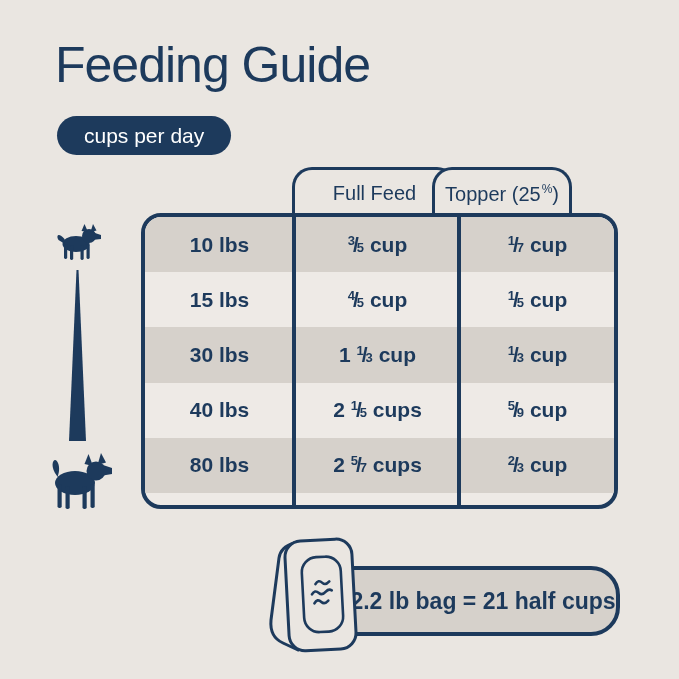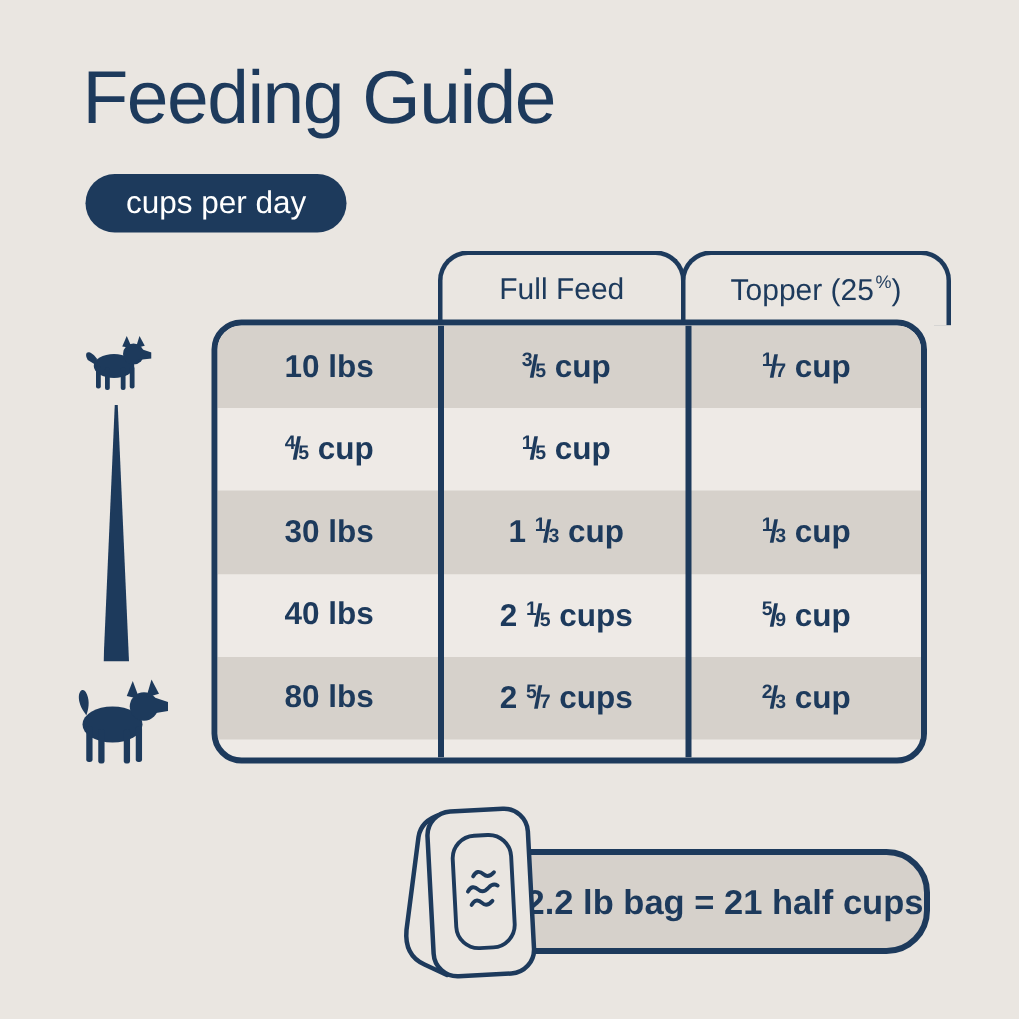--- a/index.html
+++ b/index.html
@@ -20,7 +20,7 @@
 
   .tab{position:absolute;top:167px;height:50px;border:3px solid var(--navy);border-bottom:none;border-radius:20px 20px 0 0;background:var(--bg);display:flex;align-items:center;justify-content:center;font-size:20px;font-weight:400;white-space:nowrap}
   .tab-full{left:292px;width:165px}
-  .tab-topper{left:454px;width:180px}
+  .tab-topper{left:432px;width:140px}
   .sup-pct{font-size:12px;vertical-align:8px;margin-left:1px}
 
   .tbody{position:absolute;left:141px;top:213px;width:477px;height:296px;background:var(--row-light);border:4px solid var(--navy);border-radius:20px;overflow:hidden}

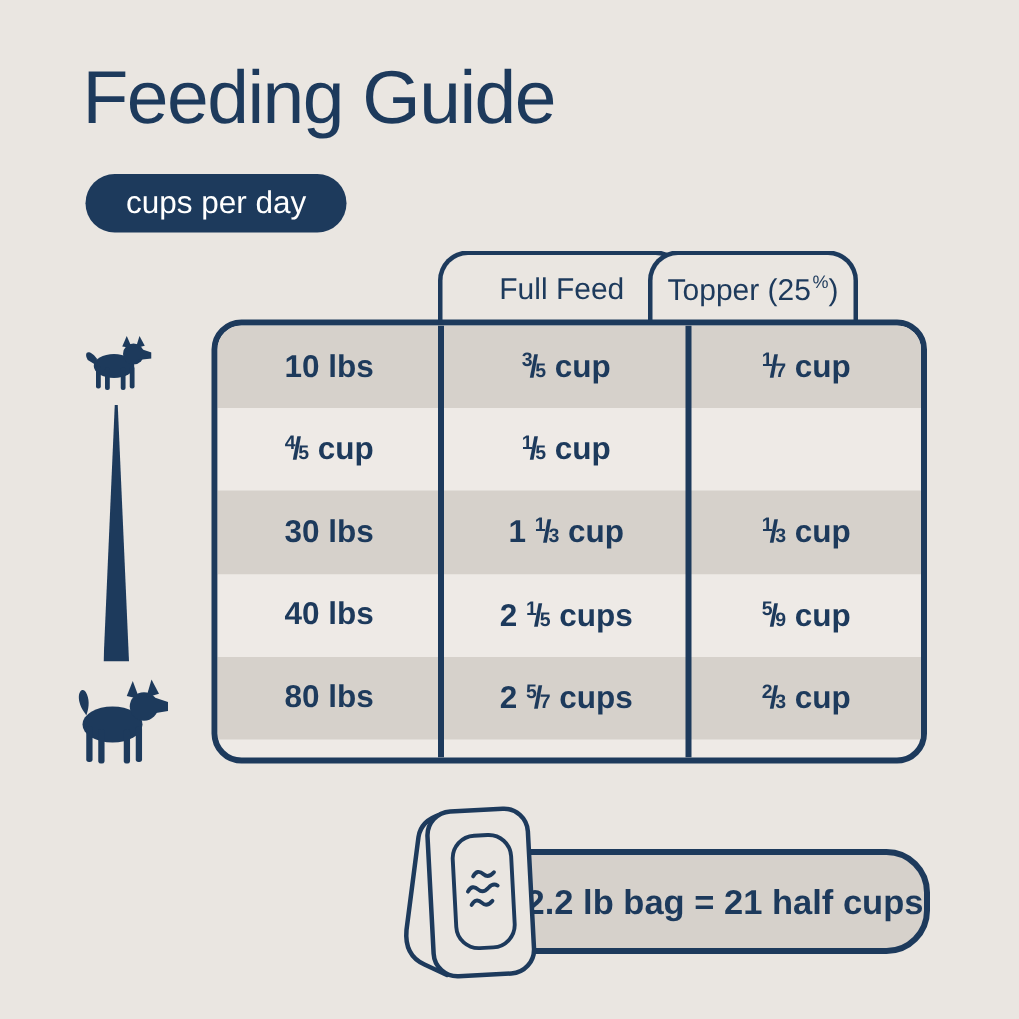--- a/index.html
+++ b/index.html
@@ -69,6 +69,7 @@
       </div>
 
       <div class="trow light">
+        <div class="cell">15 lbs</div>
         <div class="cell"><span></span><span class="fr-n">4</span><span class="fr-s">/</span><span class="fr-d">5</span><span> cup</span></div>
         <div class="cell"><span></span><span class="fr-n">1</span><span class="fr-s">/</span><span class="fr-d">5</span><span> cup</span></div>
       </div>

